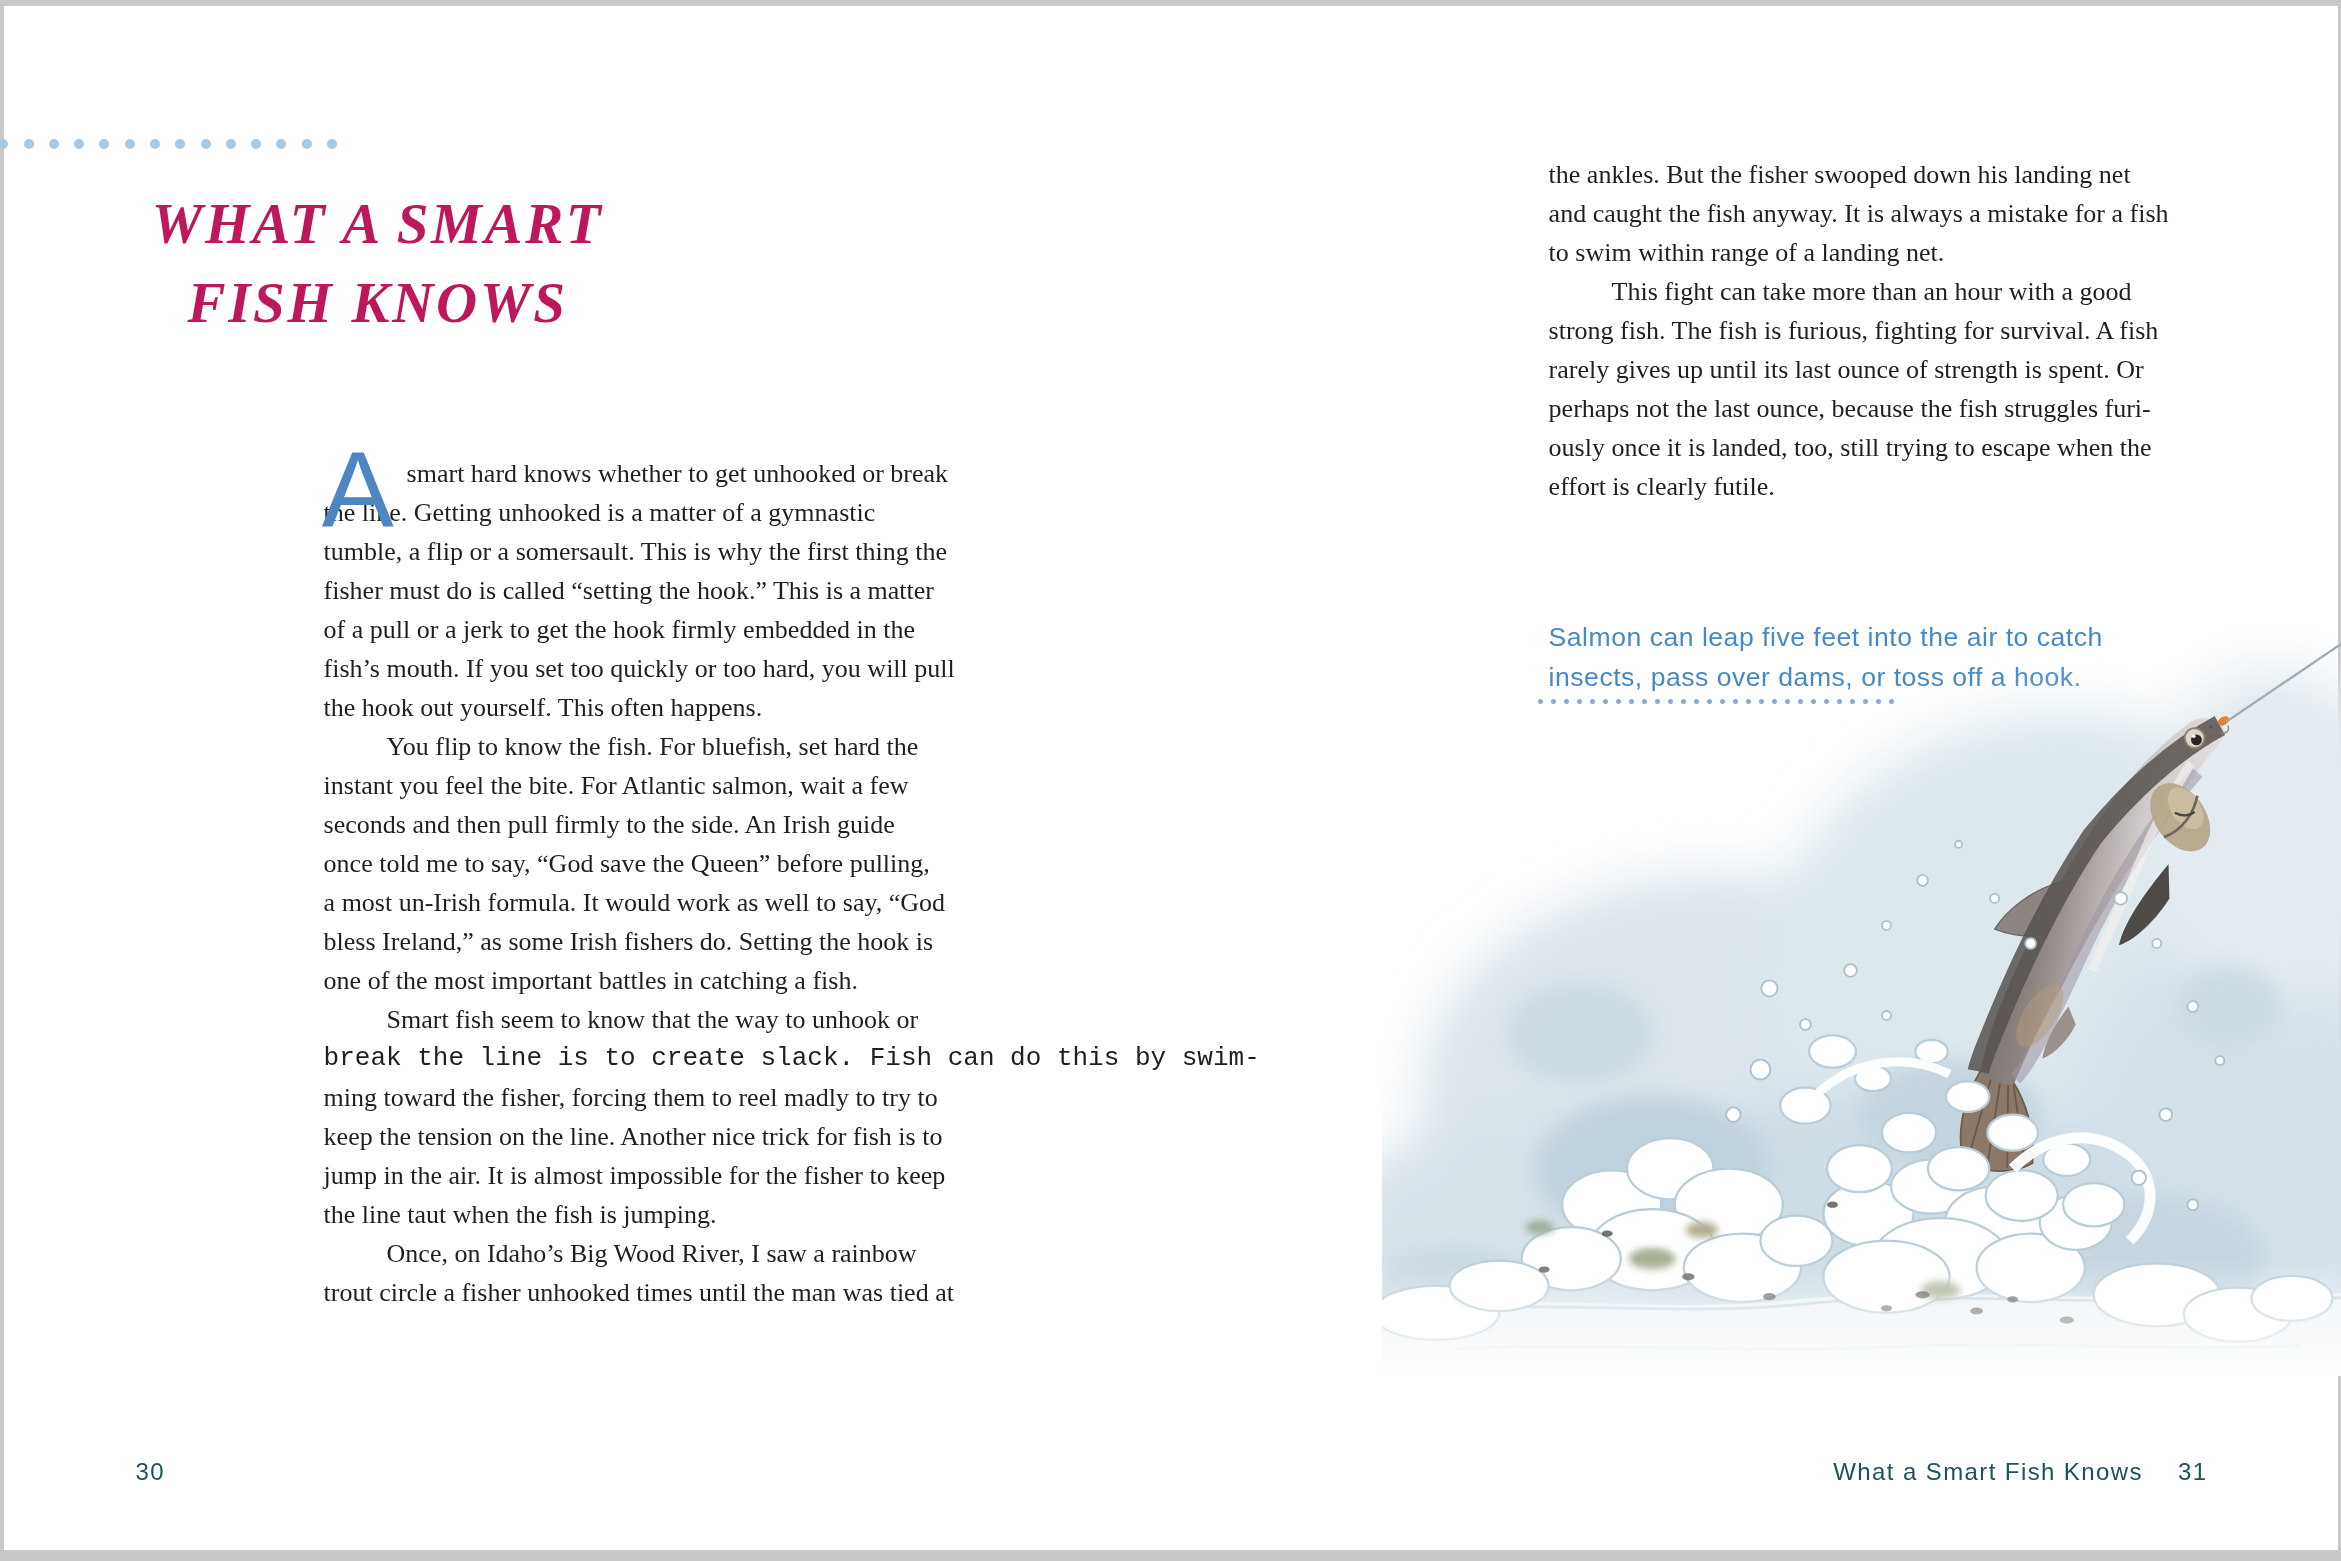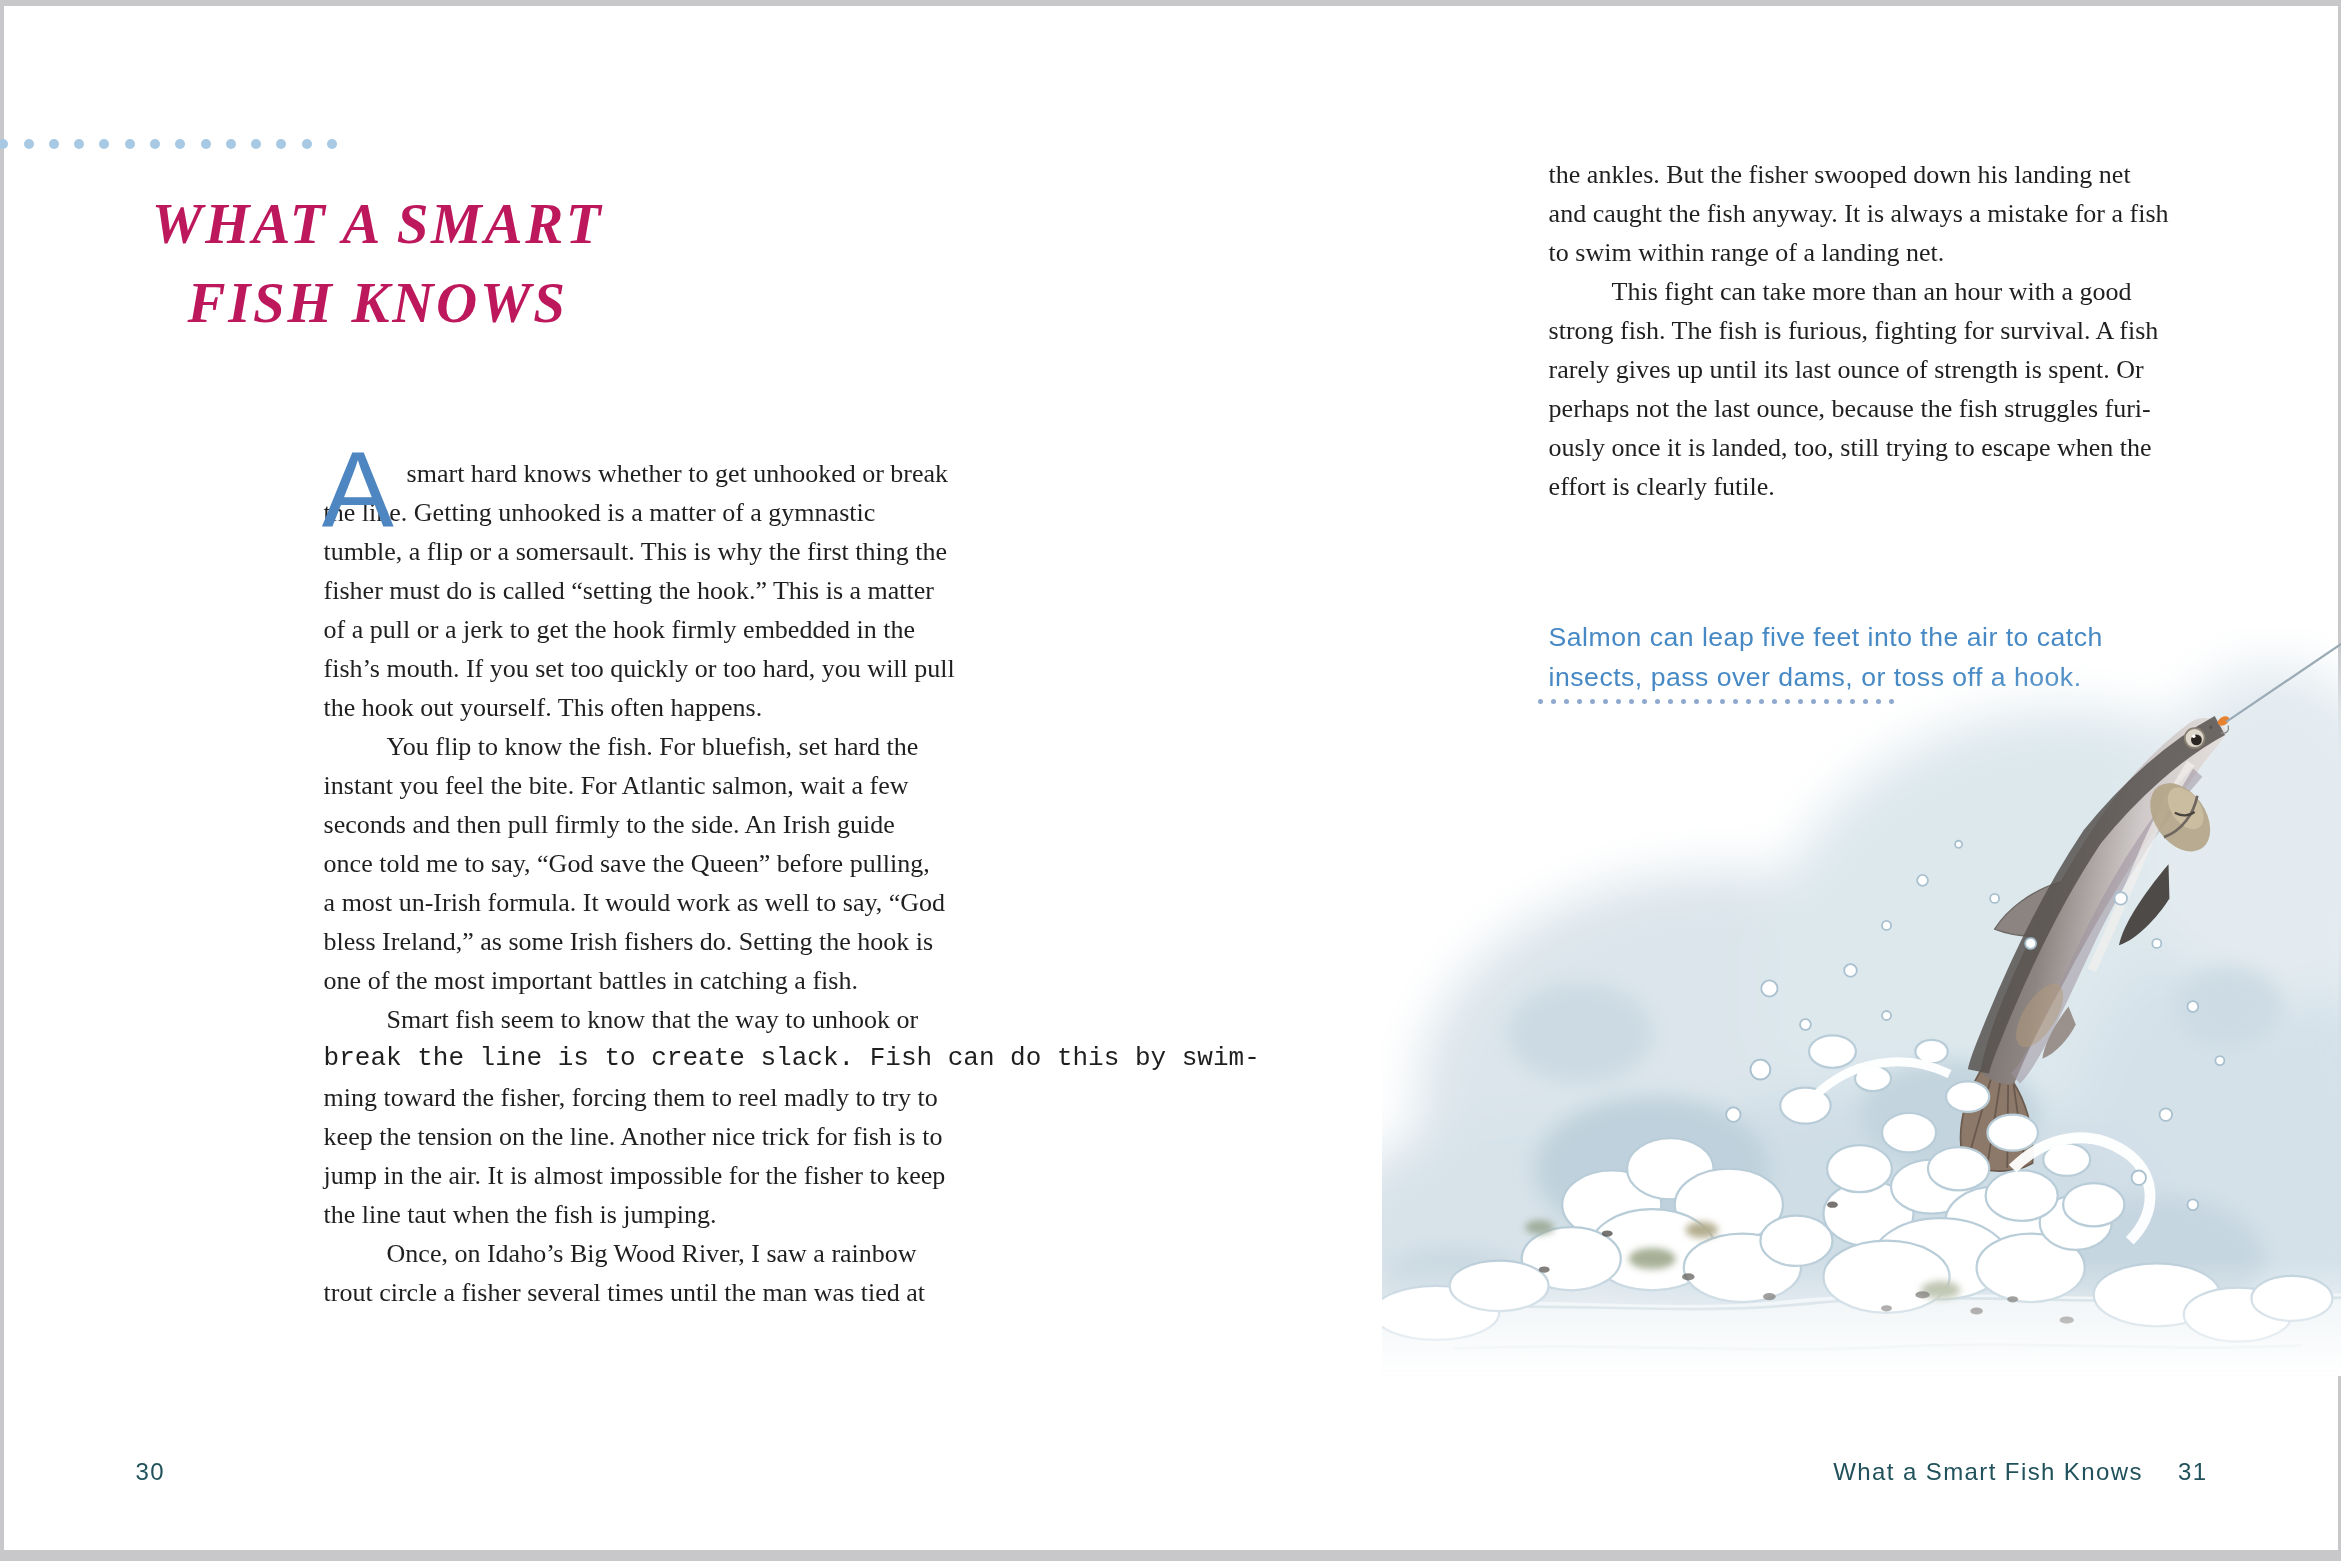--- a/index.html
+++ b/index.html
@@ -119,7 +119,7 @@
         </div>
         <div class="para">
           <div class="line jline ind" style="word-spacing: 0px;"><span>Once, on Idaho’s Big Wood River, I saw a rainbow</span></div>
-          <div class="line jline" style="word-spacing: 0px;"><span>trout circle a fisher several times until the man was tied at</span></div>
+          <div class="line jline" style="word-spacing: 0px;"><span>trout circle a fisher unhooked times until the man was tied at</span></div>
         </div>
       </div>
 

